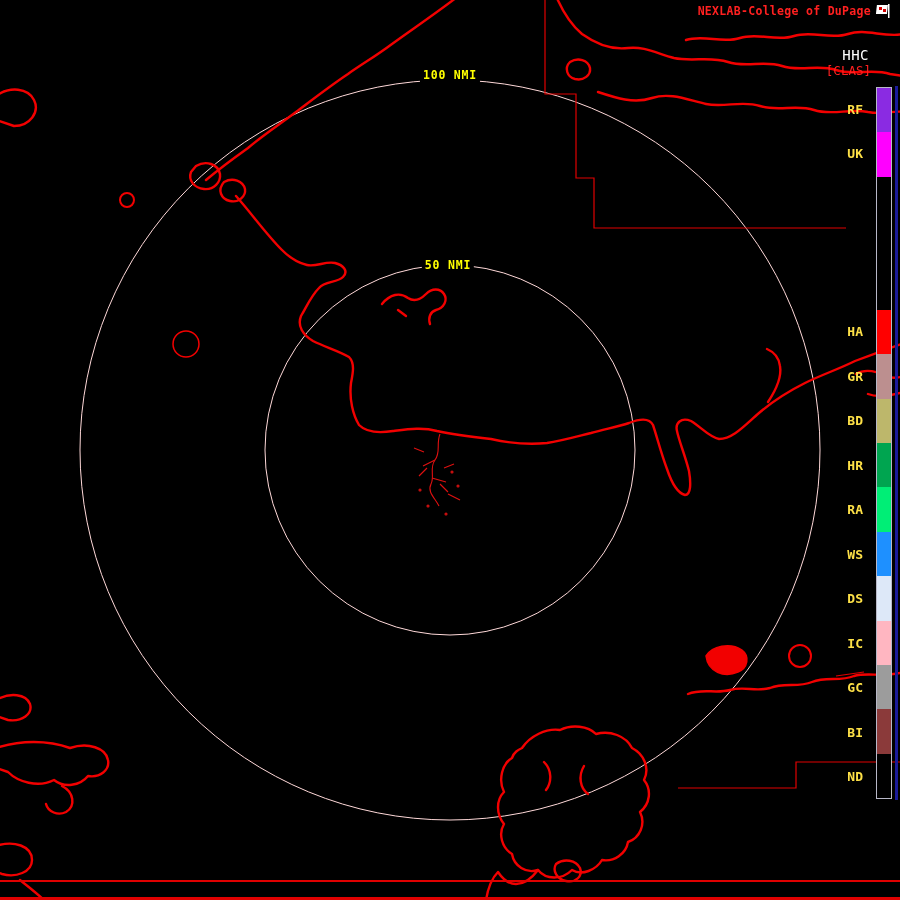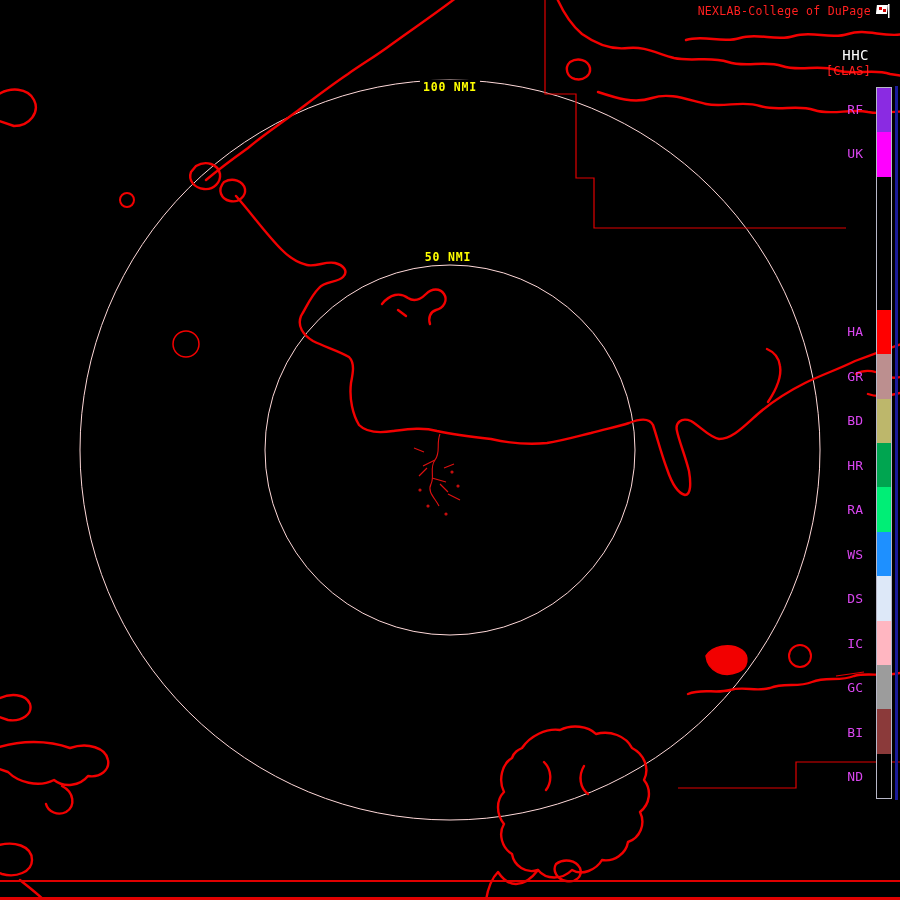--- a/index.html
+++ b/index.html
@@ -6,7 +6,7 @@
   .screen{position:relative;width:900px;height:900px;background:#000;overflow:hidden;
           font-family:"DejaVu Sans Mono",monospace;}
   .map-svg{position:absolute;left:0;top:0;width:900px;height:900px;}
-  .brand{position:absolute;top:4px;right:9px;display:flex;align-items:center;gap:5px;}
+  .brand{position:absolute;top:4px;right:9px;display:flex;align-items:center;gap:5px;font-weight:bold;}
   .brand-text{color:#ff2020;font-size:11.5px;letter-spacing:.3px;white-space:nowrap;}
   .hhc{position:absolute;top:47px;right:31px;color:#ffffff;font-size:14px;letter-spacing:.5px;}
   .clas{position:absolute;top:63px;right:29px;color:#ff2020;font-size:12.5px;}

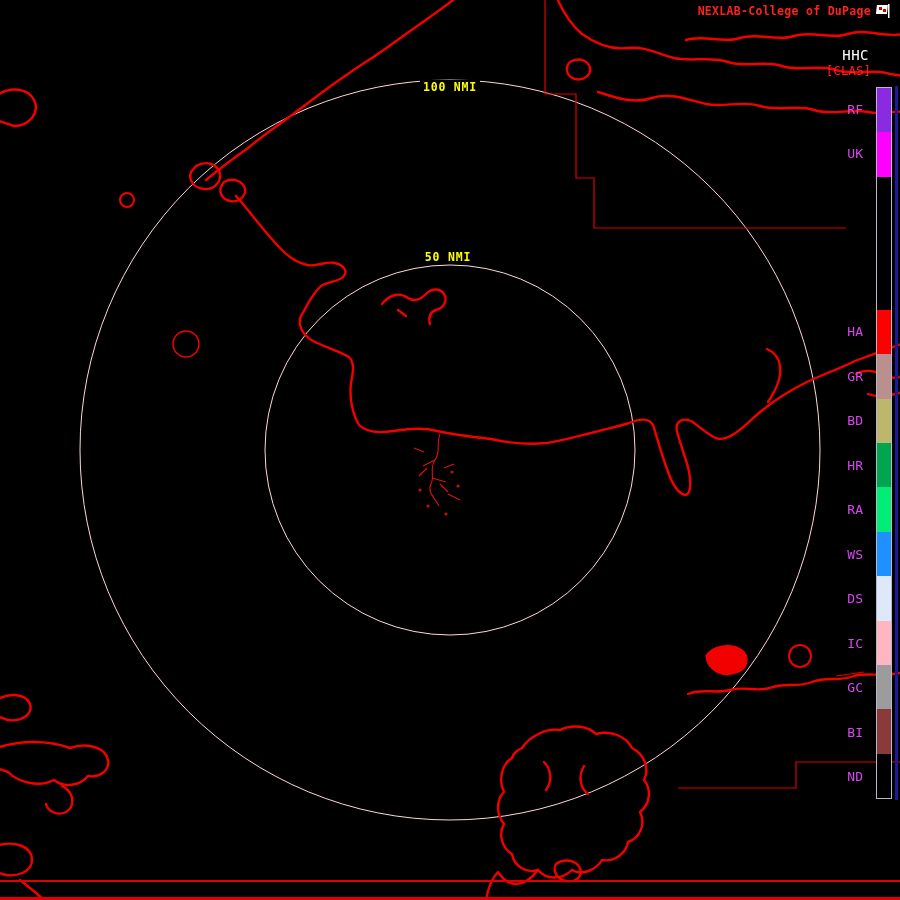--- a/index.html
+++ b/index.html
@@ -99,7 +99,7 @@
     </g>
   </svg>
 
-  <div class="ring-label" style="left:450px;top:80px;">100 NMI</div>
+  <div class="ring-label" style="left:450px;top:68px;">100 NMI</div>
   <div class="ring-label" style="left:448px;top:250px;">50 NMI</div>
 
   <div class="brand">

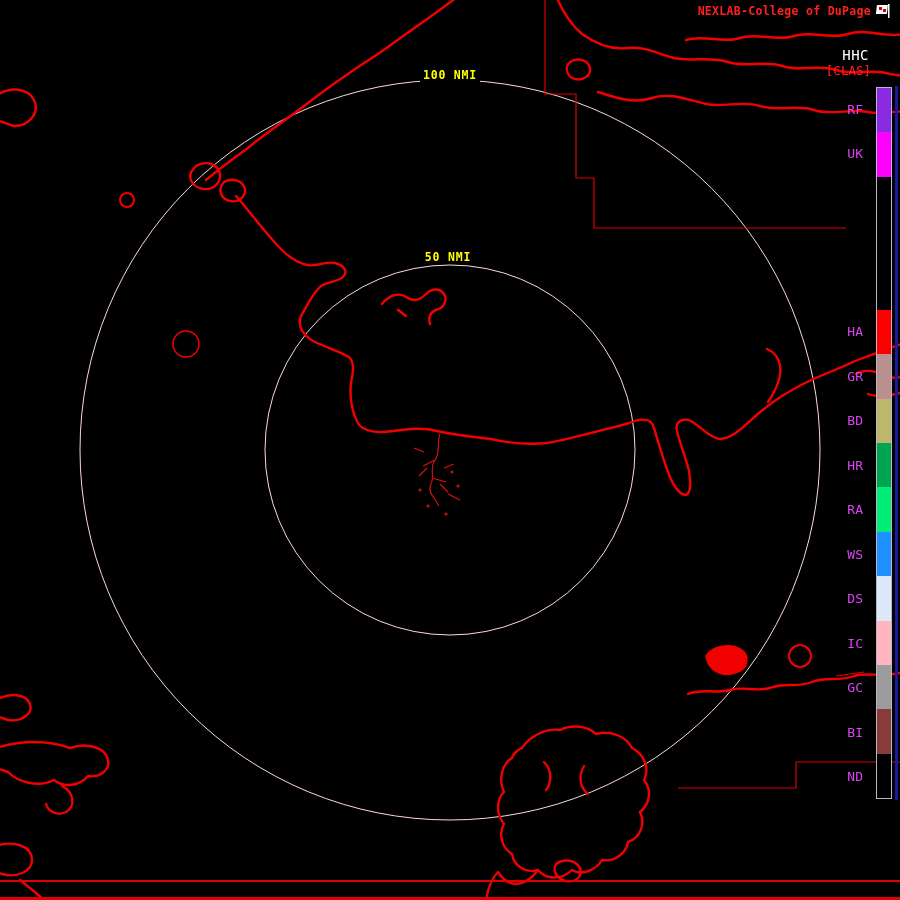--- a/index.html
+++ b/index.html
@@ -16,7 +16,7 @@
   .legend-labels{position:absolute;top:87px;right:33px;width:44px;height:712px;
                  display:flex;flex-direction:column;}
   .legend-label{flex:1;display:flex;align-items:center;justify-content:flex-end;
-                color:#d946ef;font-size:13px;padding-right:4px;}
+                color:#fde047;font-size:13px;padding-right:4px;font-weight:bold;}
   .legend-edge{position:absolute;top:86px;right:2px;width:3px;height:714px;background:#1a1a9a;}
   .ring-label{position:absolute;transform:translateX(-50%);background:#000;color:#ffff00;
               font-size:11.5px;font-weight:bold;letter-spacing:.8px;padding:0 3px;line-height:14px;

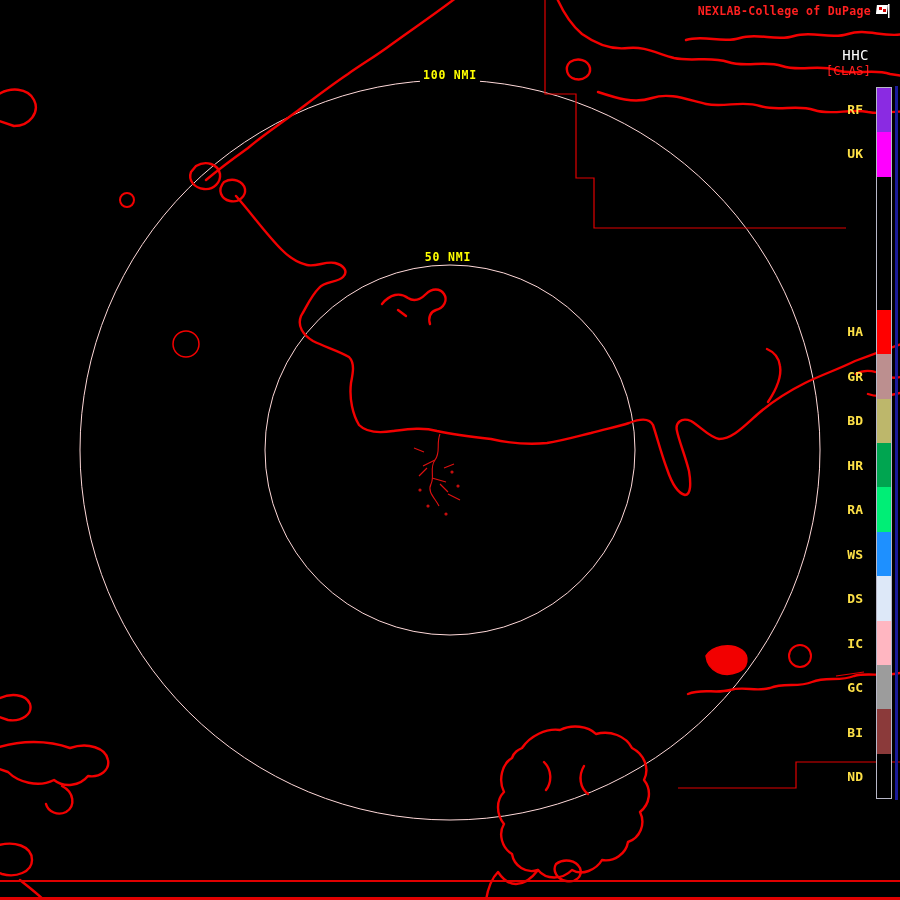--- a/index.html
+++ b/index.html
@@ -100,7 +100,7 @@
   </svg>
 
   <div class="ring-label" style="left:450px;top:68px;">100 NMI</div>
-  <div class="ring-label" style="left:448px;top:250px;">50 NMI</div>
+  <div class="ring-label" style="left:448px;top:258px;">50 NMI</div>
 
   <div class="brand">
     <span class="brand-text">NEXLAB-College of DuPage</span>

